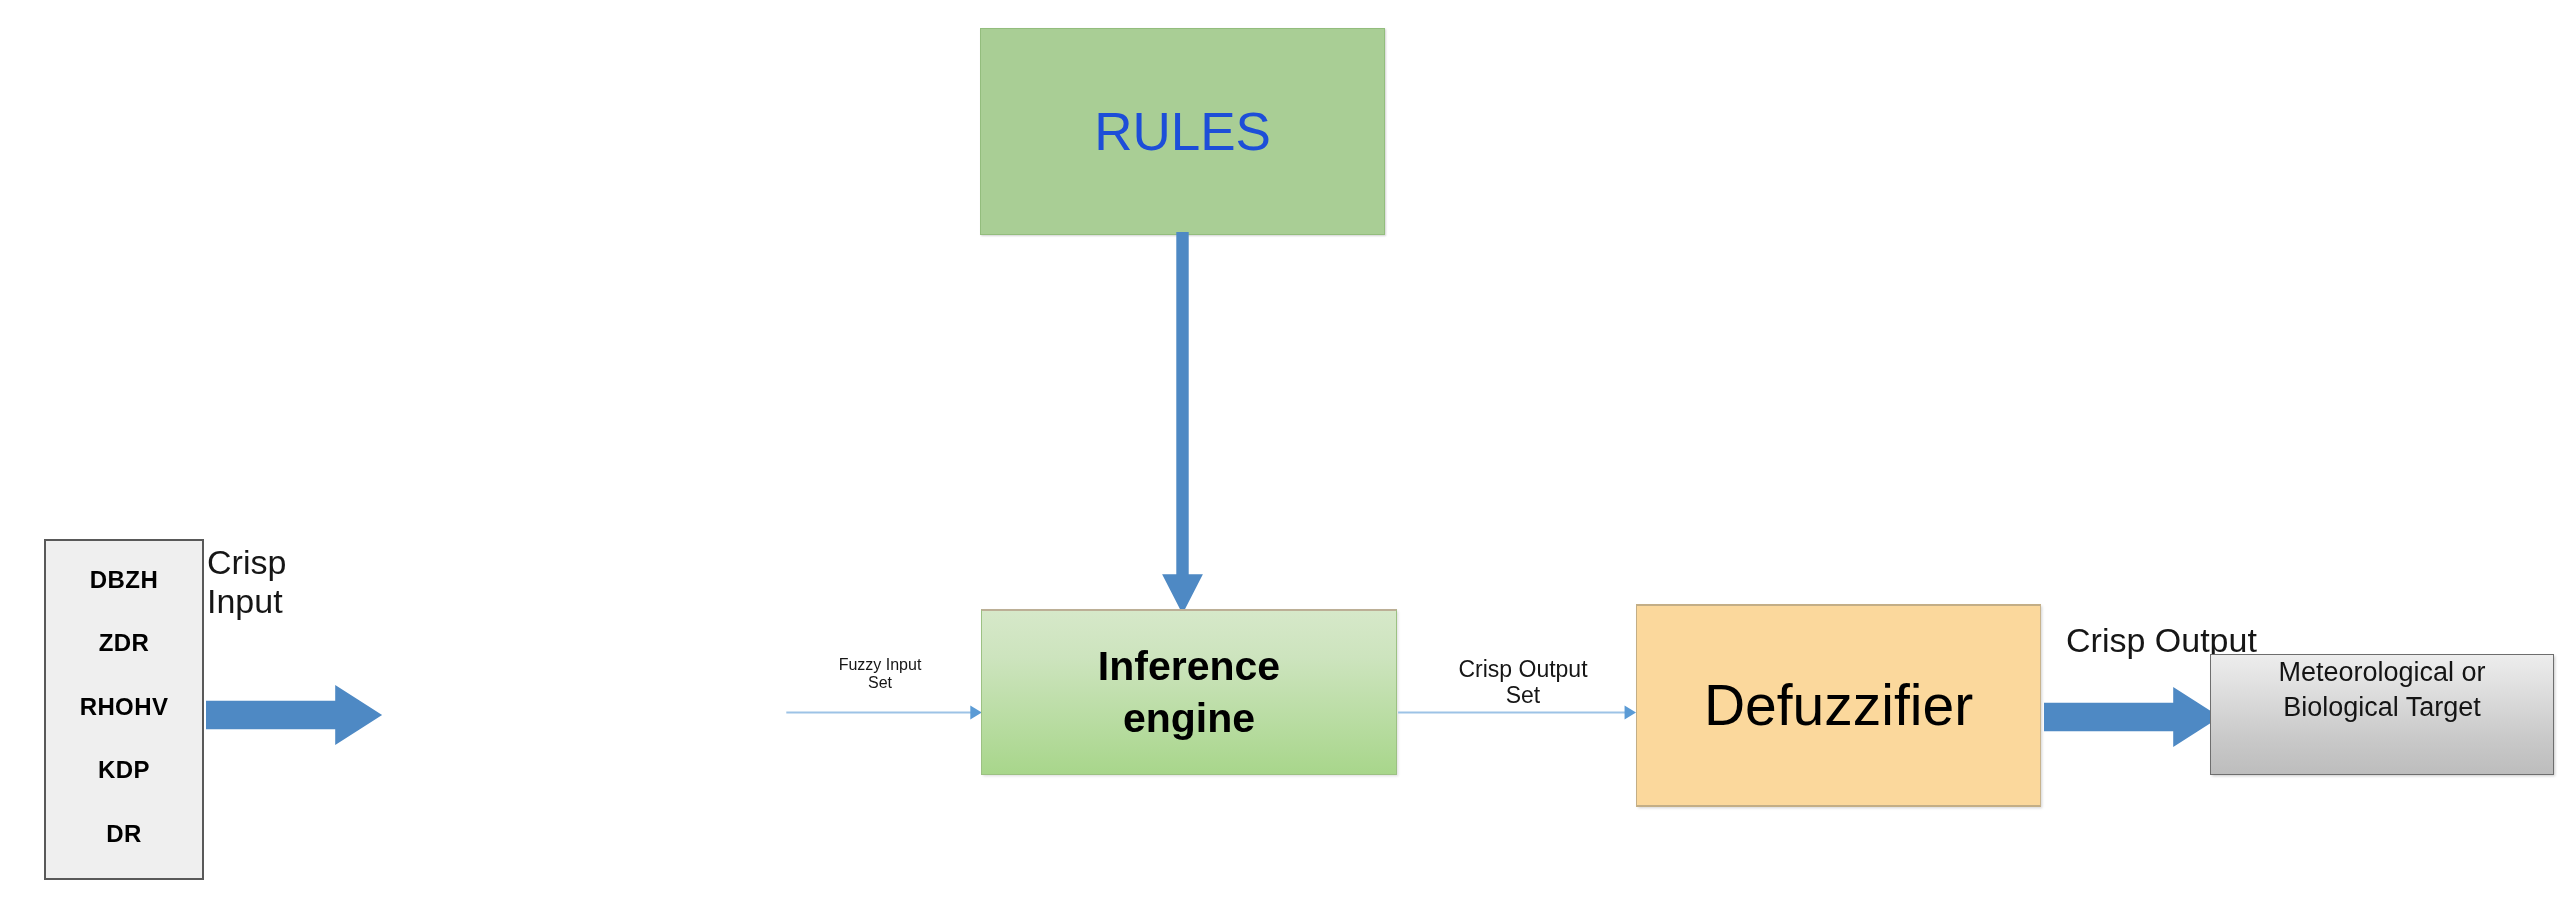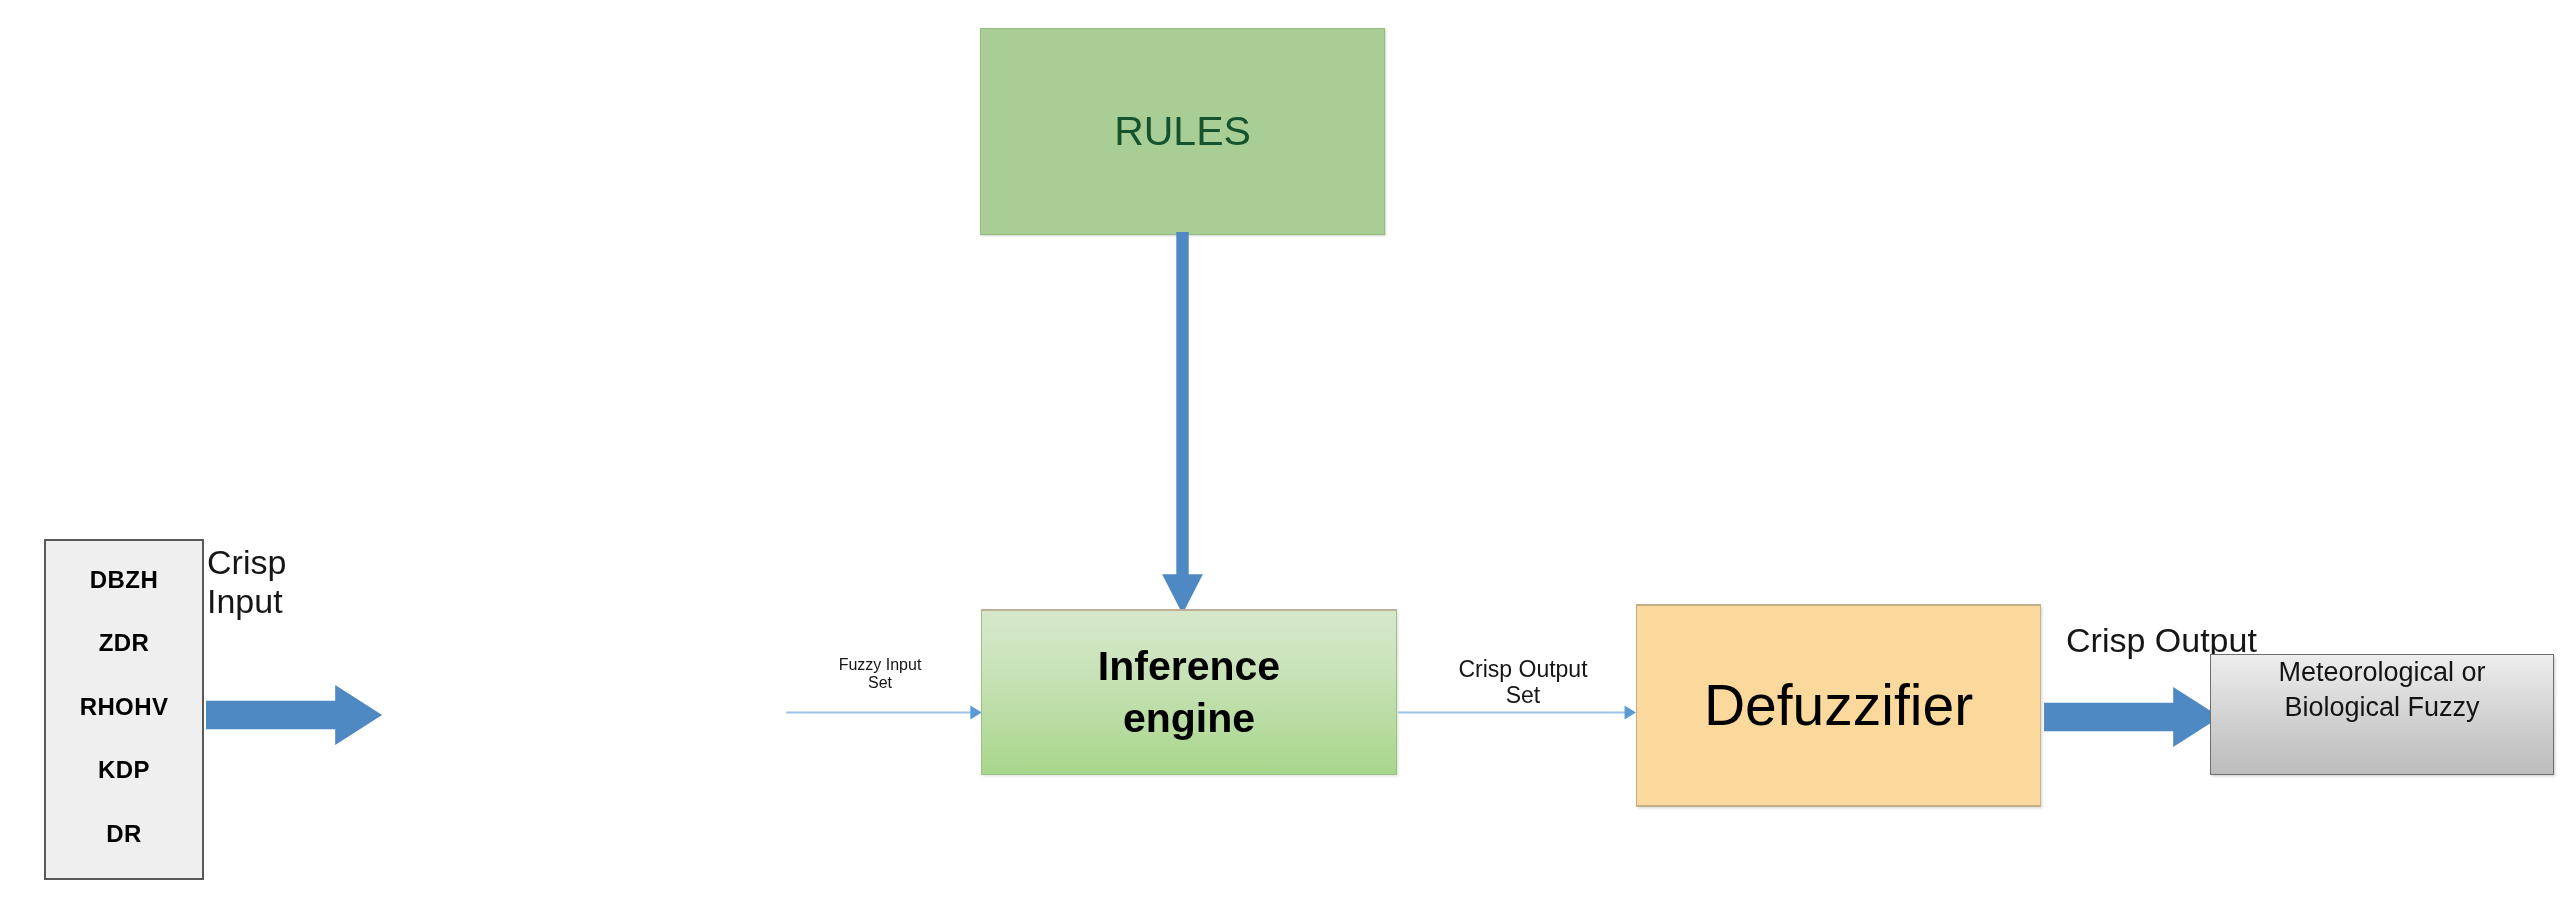--- a/index.html
+++ b/index.html
@@ -48,7 +48,7 @@
     display:flex;align-items:center;justify-content:center;
   }
   .box-rules .lbl{
-    font-size:41px;color:#14532d;line-height:1;letter-spacing:0px;
+    font-size:53px;color:#1d4ed8;line-height:1;letter-spacing:0px;
   }
 
   .box-fuzzifier{

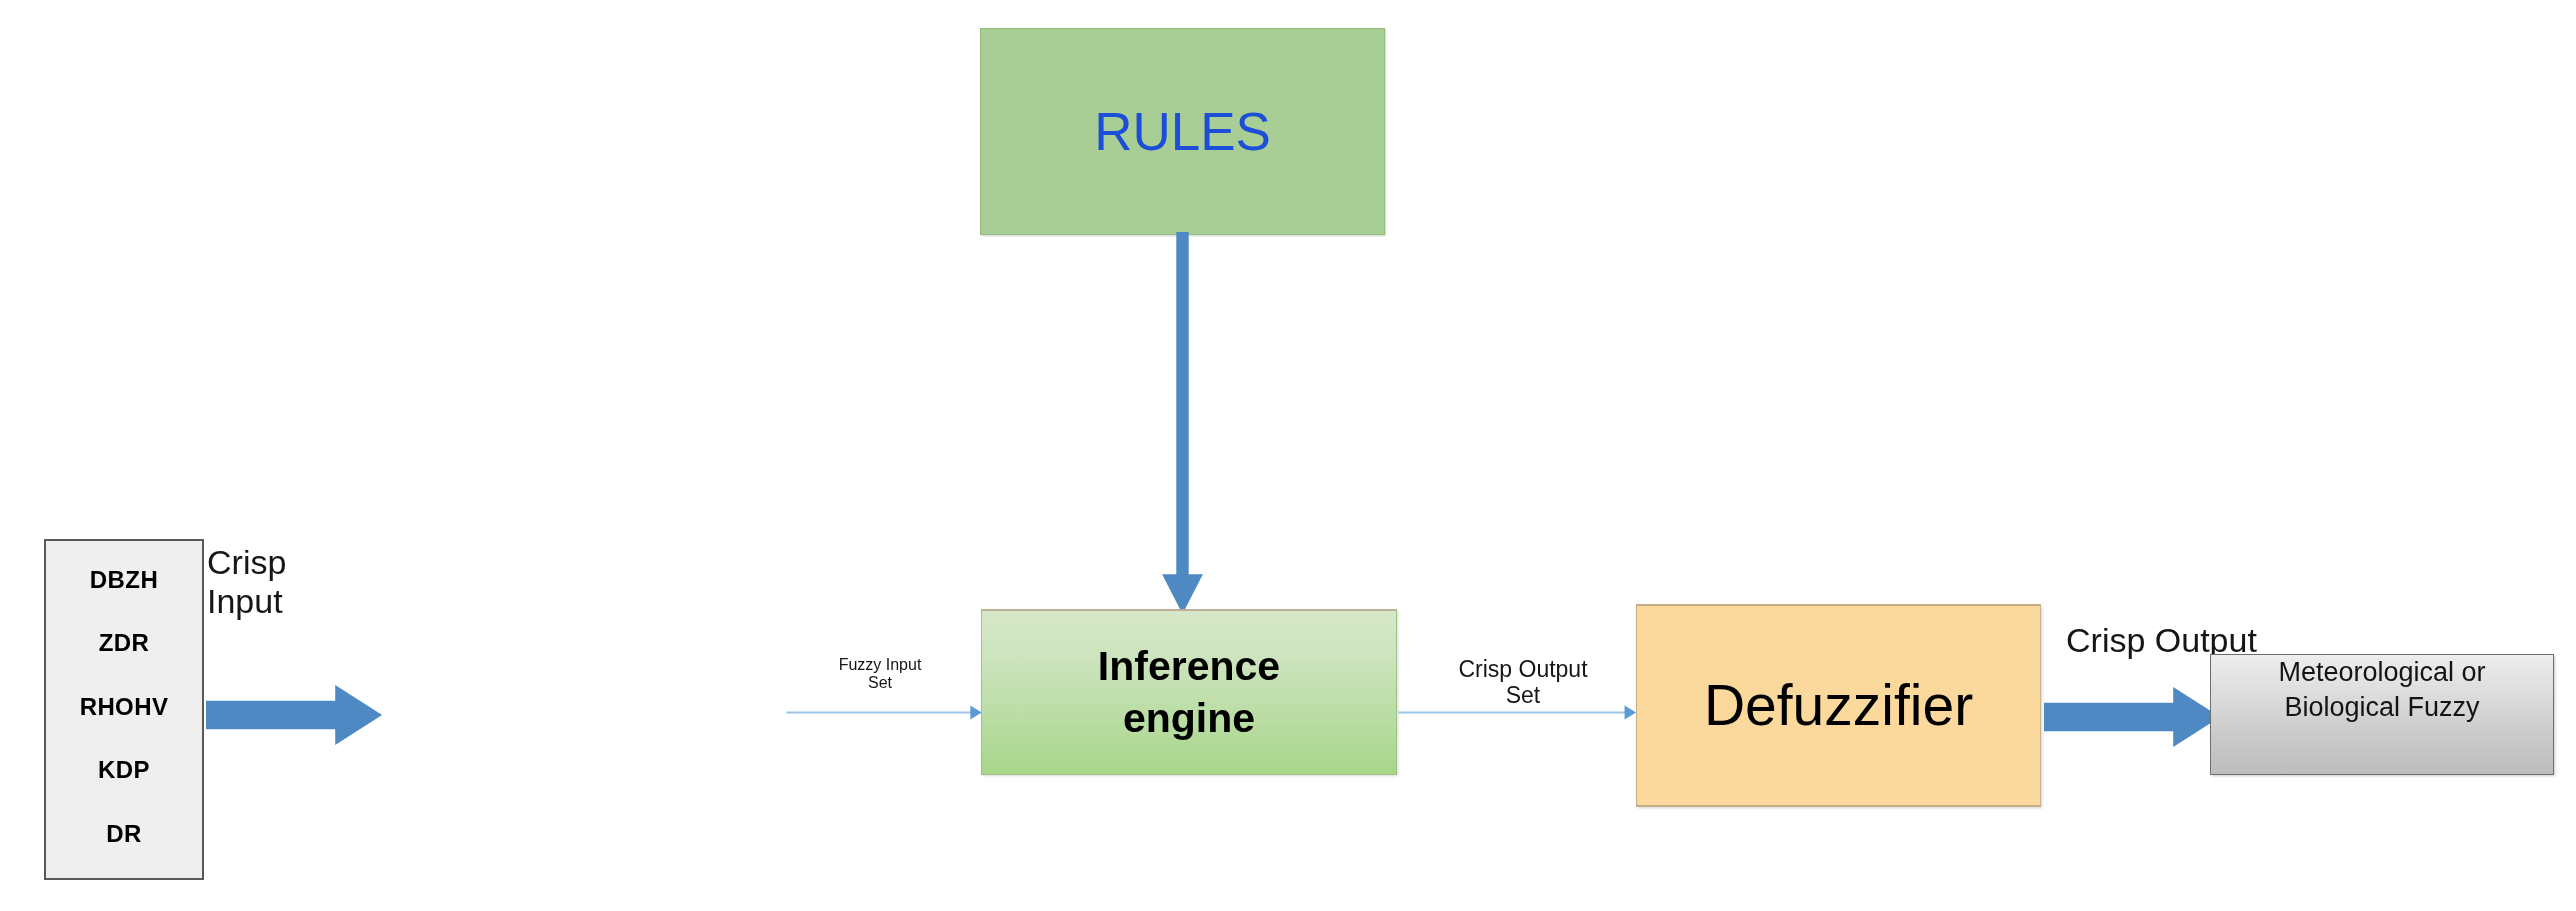--- a/index.html
+++ b/index.html
@@ -202,7 +202,7 @@
   <div class="abs box-target">
     <div>
       <div class="lbl">Meteorological or</div>
-      <div class="lbl">Biological Fuzzy</div>
+      <div class="lbl">Biological Target</div>
     </div>
   </div>
 

